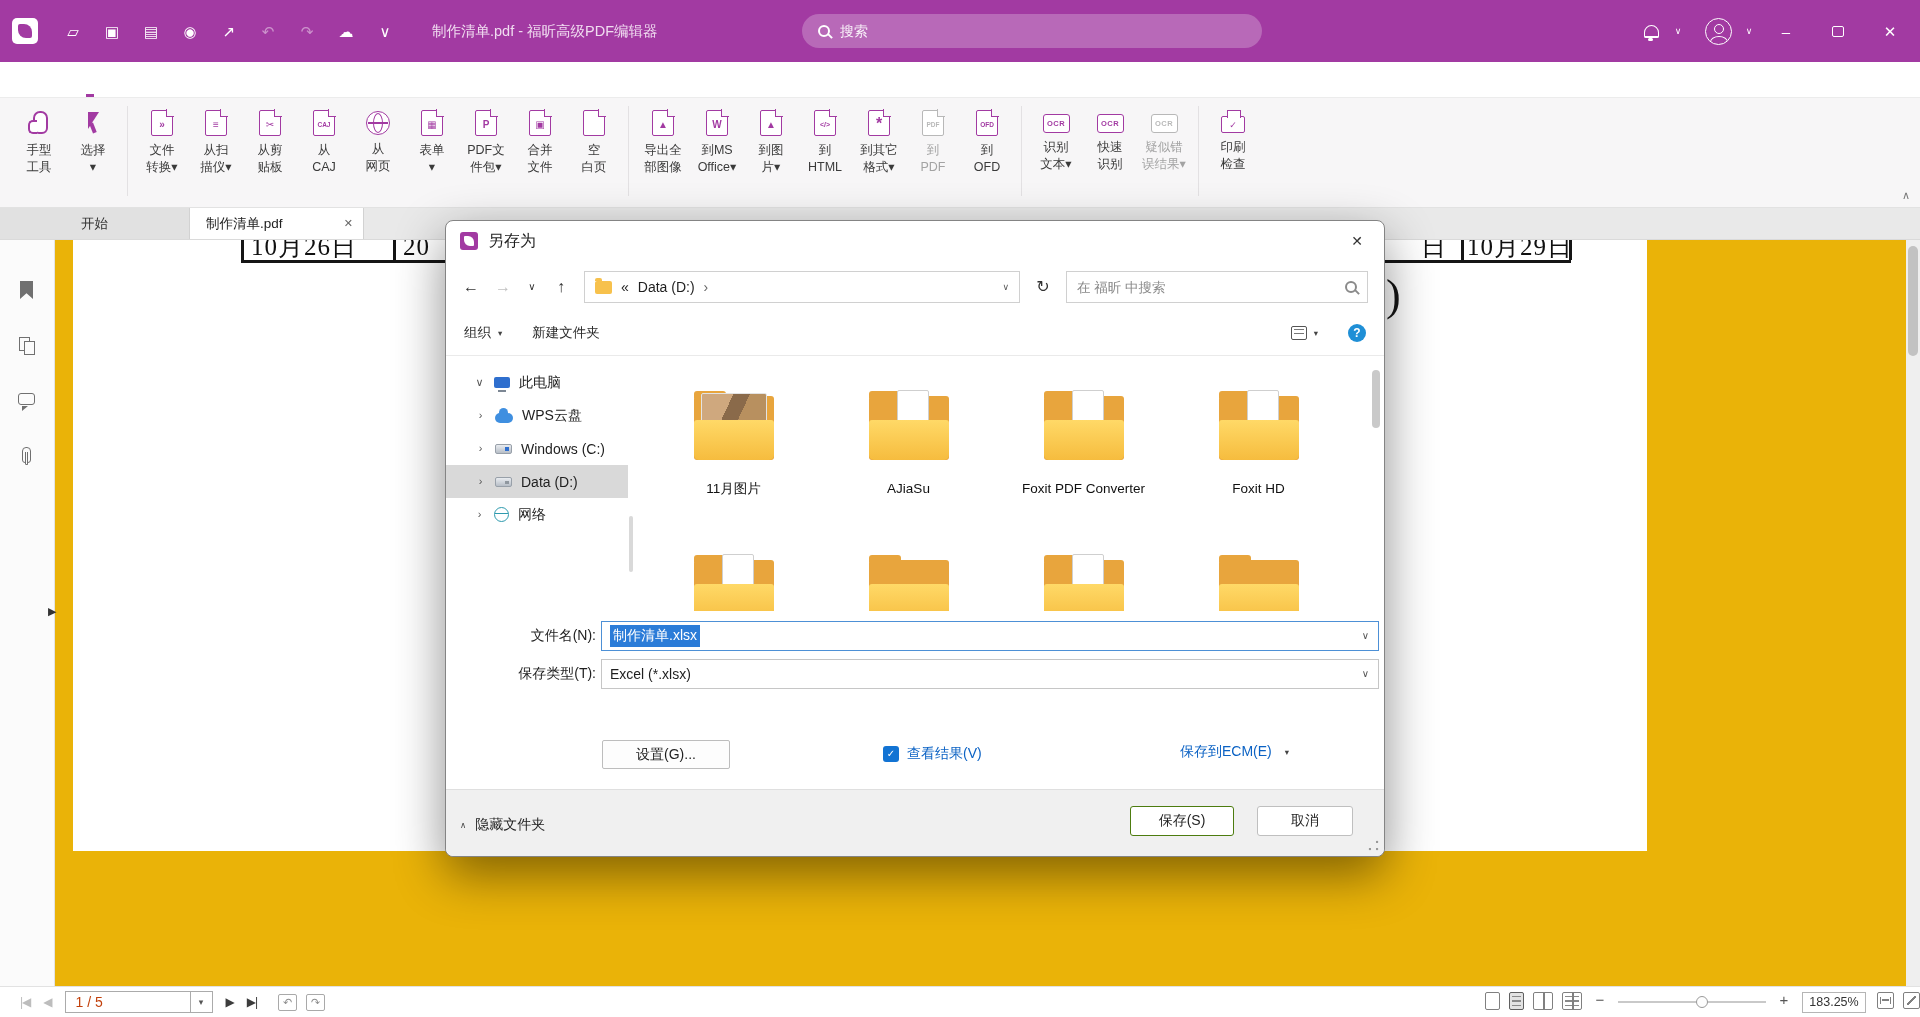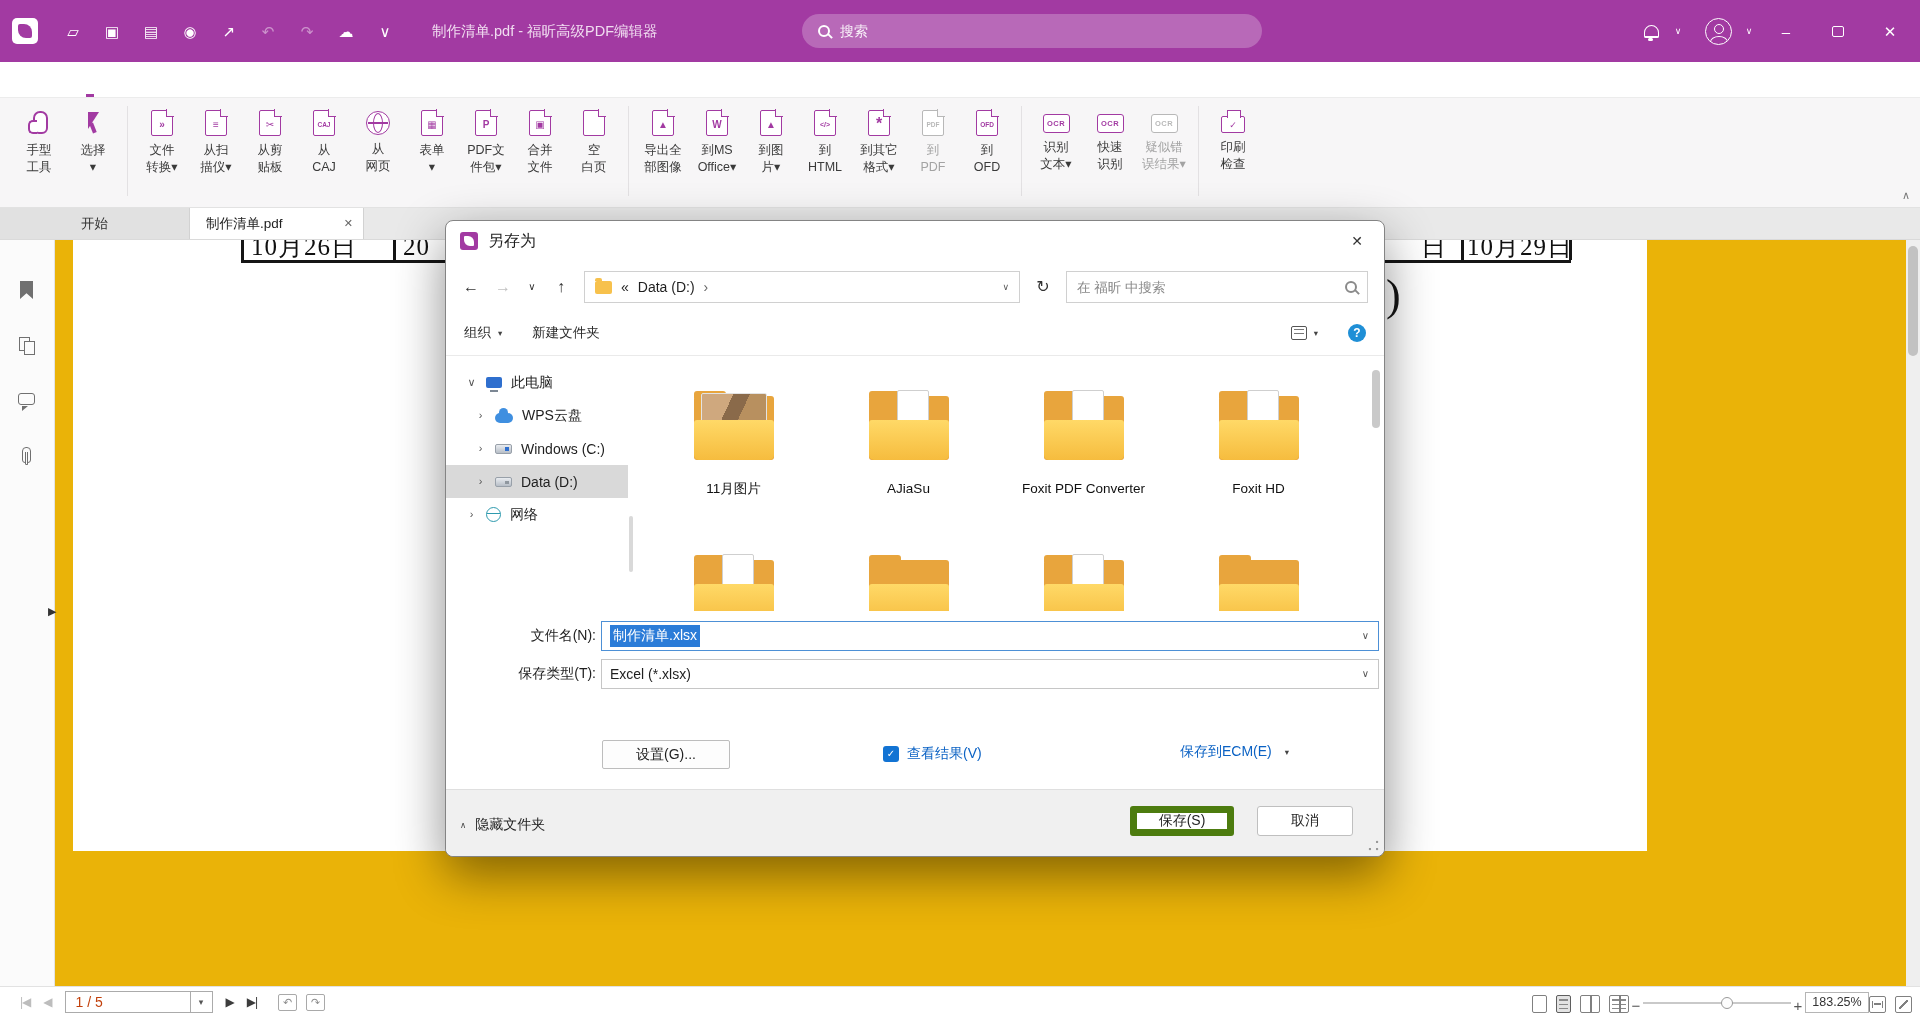--- a/index.html
+++ b/index.html
@@ -158,7 +158,7 @@
   .help{width:18px;height:18px;border-radius:50%;background:#1f8fd6;color:#fff;font-weight:700;font-size:12px;display:flex;align-items:center;justify-content:center}
   .dlg-body{position:absolute;top:134px;left:0;right:0;height:256px;border-top:1px solid #eaeaea;overflow:hidden}
   .dlg-tree{position:absolute;left:0;top:10px;width:182px}
-  .tree-item{height:33px;display:flex;align-items:center;gap:9px;padding-left:20px;font-size:14px;color:#1f1f1f}
+  .tree-item{height:33px;display:flex;align-items:center;gap:9px;padding-left:28px;font-size:14px;color:#1f1f1f}
   .tree-item.indent{padding-left:29px}
   .tree-item.selected{background:#d9d9d9}
   .tree-chevron{width:11px;font-size:11px;color:#555;flex:none}

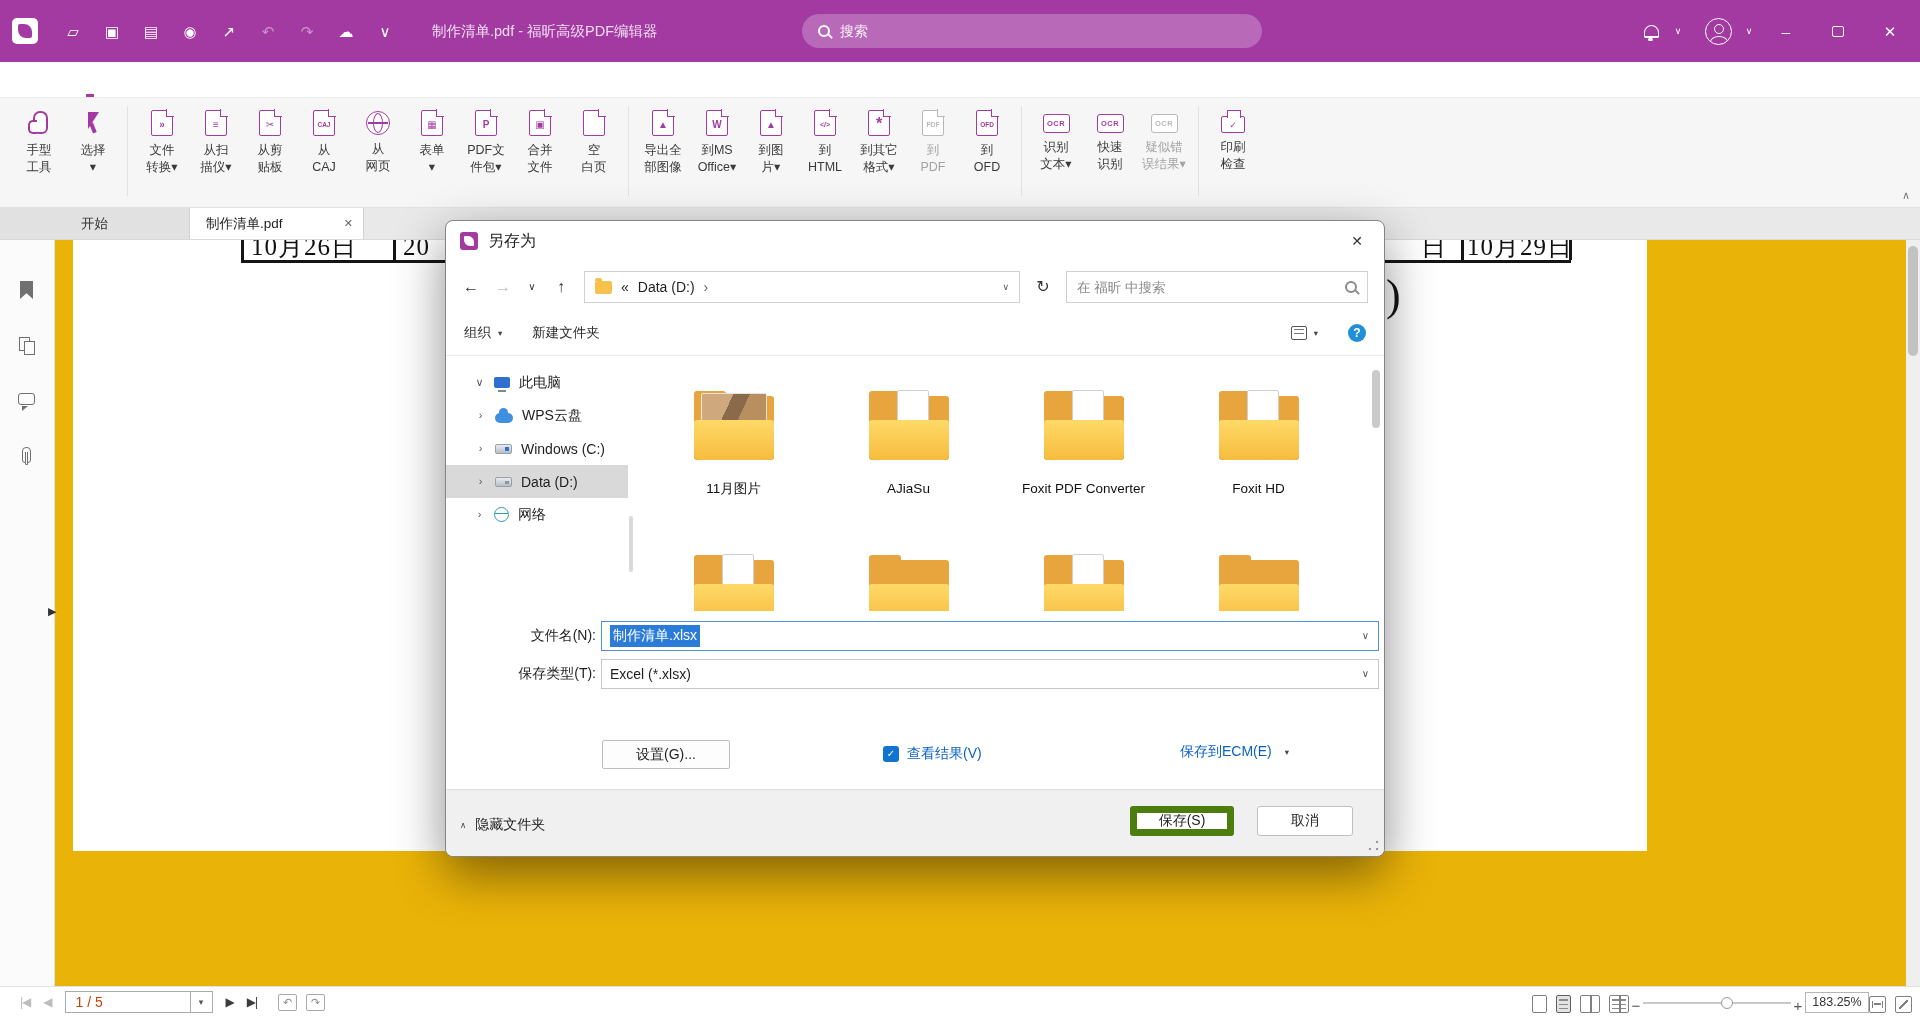--- a/index.html
+++ b/index.html
@@ -204,7 +204,7 @@
   .dlg-bottom{position:absolute;left:0;right:0;bottom:0;height:67px;background:#f0f0f0;border-top:1px solid #dfdfdf;border-radius:0 0 8px 8px}
   .hide-folders{position:absolute;left:14px;top:26px;display:flex;align-items:center;gap:9px;font-size:14px;color:#1f1f1f}
   .btn{position:absolute;top:16px;height:30px;display:flex;align-items:center;justify-content:center;font-size:14px;background:#fff;border-radius:3px}
-  .btn.save{left:684px;width:104px;border:7px solid #4d7c0f}
+  .btn.save{left:684px;width:104px;border:1px solid #4d7c0f}
   .btn.cancel{left:811px;width:96px;border:1px solid #bfbfbf}
   .dlg-resize{position:absolute;right:5px;bottom:5px;width:11px;height:11px;background:
     radial-gradient(circle at 82% 18%,#9a9a9a 1.2px,transparent 1.6px),

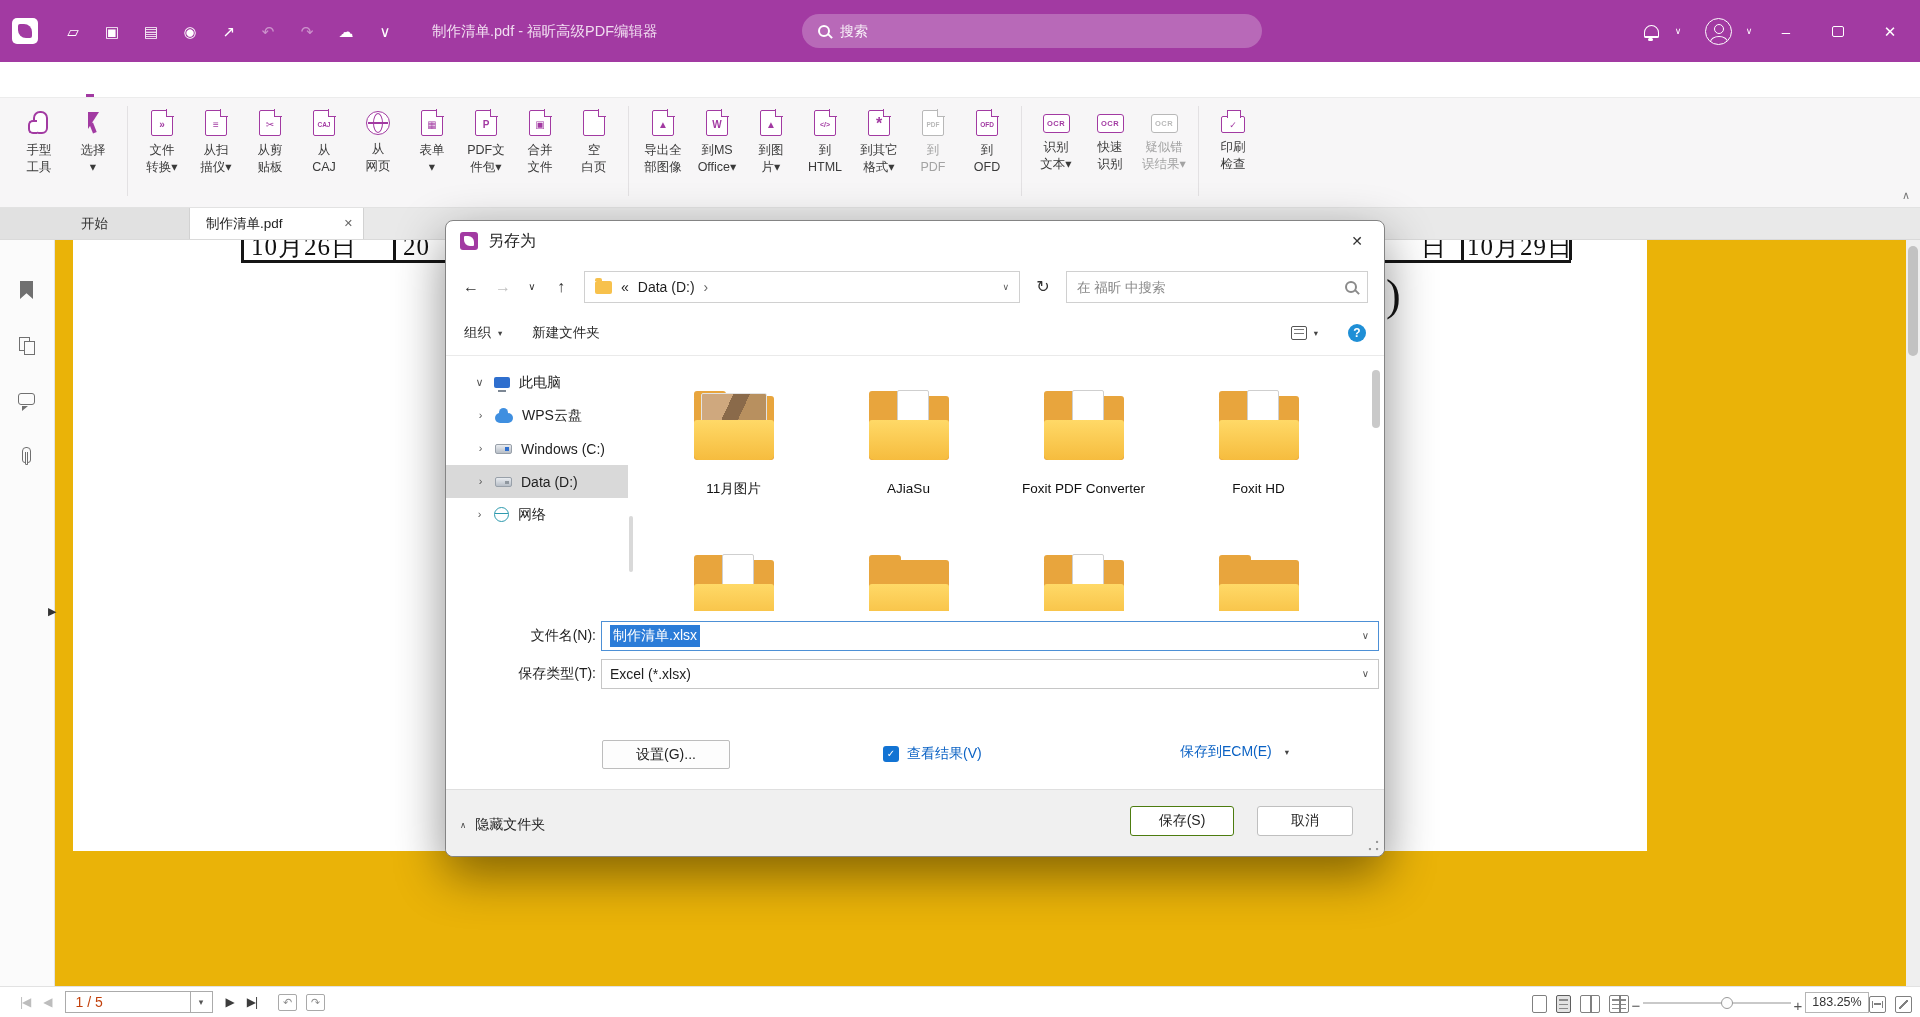--- a/index.html
+++ b/index.html
@@ -107,7 +107,7 @@
   .page-box-text{flex:1;display:flex;align-items:center;padding-left:10px;font-size:14px;color:#c2410c}
   .page-caret{width:22px;border-left:1px solid #ababab;display:flex;align-items:center;justify-content:center;font-size:9px;color:#555}
   .hist{width:19px;height:17px;border:1.5px solid #a9a9a9;border-radius:2px;display:flex;align-items:center;justify-content:center;color:#8d8d8d;font-size:11px}
-  .sb-right{margin-left:auto;display:flex;align-items:flex-end;padding-right:8px}
+  .sb-right{margin-left:auto;display:flex;align-items:flex-start;gap:11px;padding-right:0}
   .vm{width:15px;height:18px;border:1.5px solid #808080;border-radius:2px;position:relative;background:#fff}
   .vm i{position:absolute;inset:0;display:block}
   .vm[data-variant="cont"] i{inset:3px 2px;background:repeating-linear-gradient(#8a8a8a 0 1.5px,transparent 1.5px 4.5px)}

